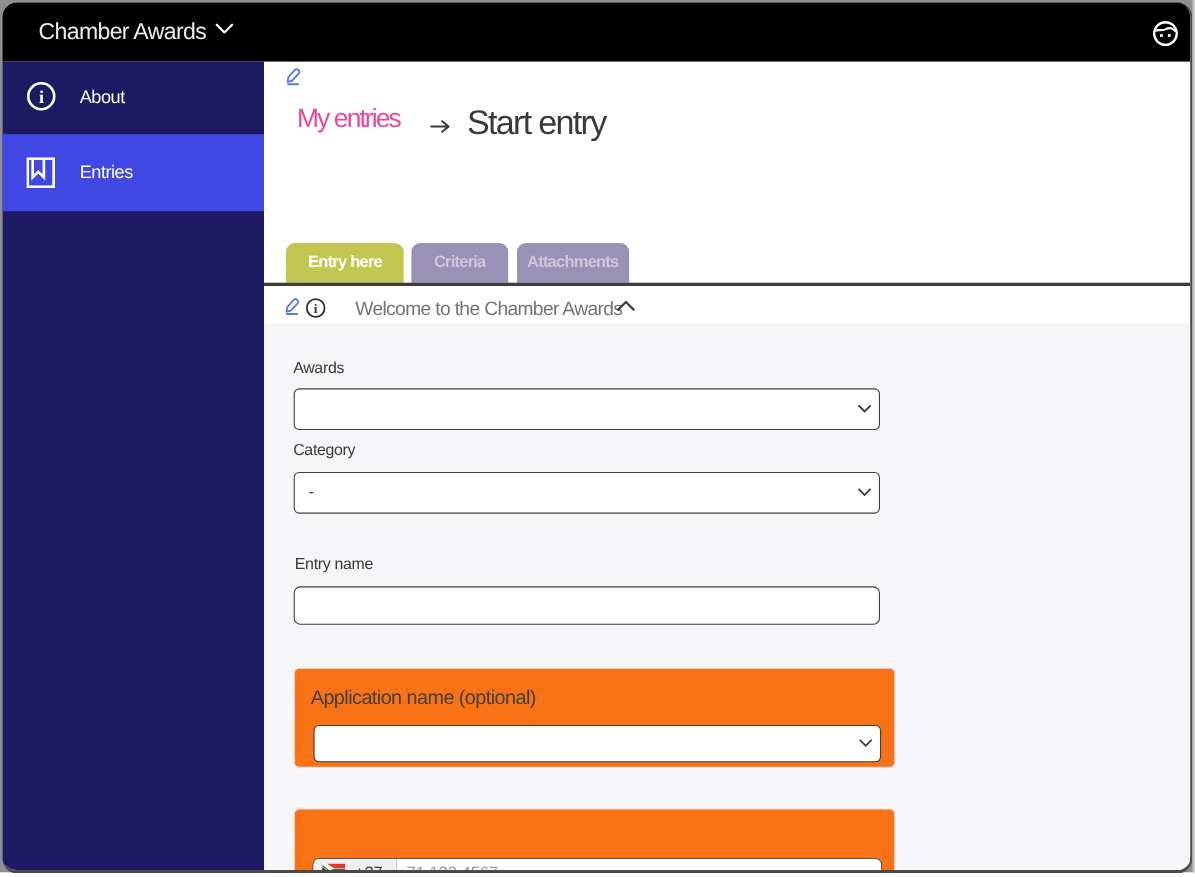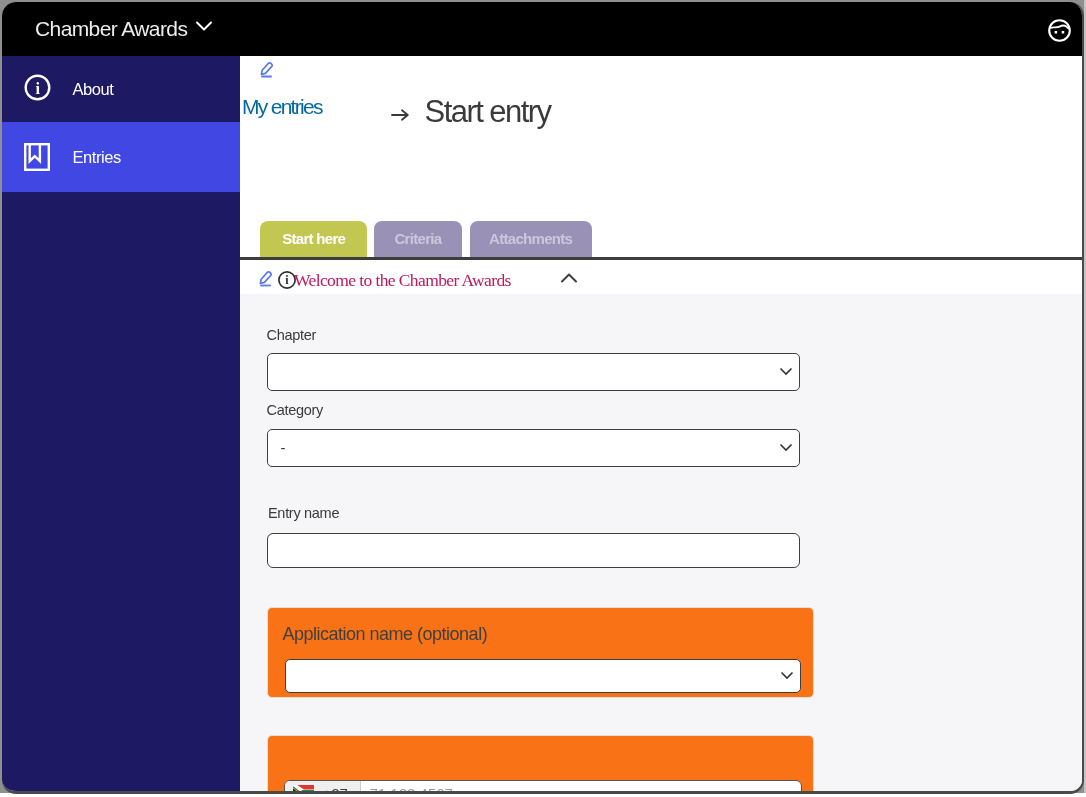--- a/index.html
+++ b/index.html
@@ -19,7 +19,7 @@
   .navitem .lbl { position:absolute; left:70.5px; line-height:1; }
   .navitem svg { position:absolute; left:22px; }
   .active { background:#4147e3; }
-  .h1a { position:absolute; left:240px; top:93.6px; font-size:21px; line-height:1; letter-spacing:-1.72px; color:#0369a1; white-space:nowrap; }
+  .h1a { position:absolute; left:268px; top:93.6px; font-size:24px; line-height:1; letter-spacing:-1.72px; color:#ec4899; white-space:nowrap; }
   .h1b { position:absolute; left:422.5px; top:93.6px; font-size:31px; line-height:1; letter-spacing:-1.55px; color:#3a3a3a; white-space:nowrap; }
   .note { position:absolute; left:257.5px; top:153.6px; font-size:14.2px; line-height:1; font-weight:400; letter-spacing:-0.18px; color:#3b3b3b; text-shadow:0.45px 0 0 #3b3b3b; white-space:nowrap; }
   .tab { position:absolute; top:218.5px; height:36.5px; border-radius:8px 8px 0 0; font-size:15px; font-weight:700; text-align:center; line-height:36.5px; letter-spacing:-0.7px; }

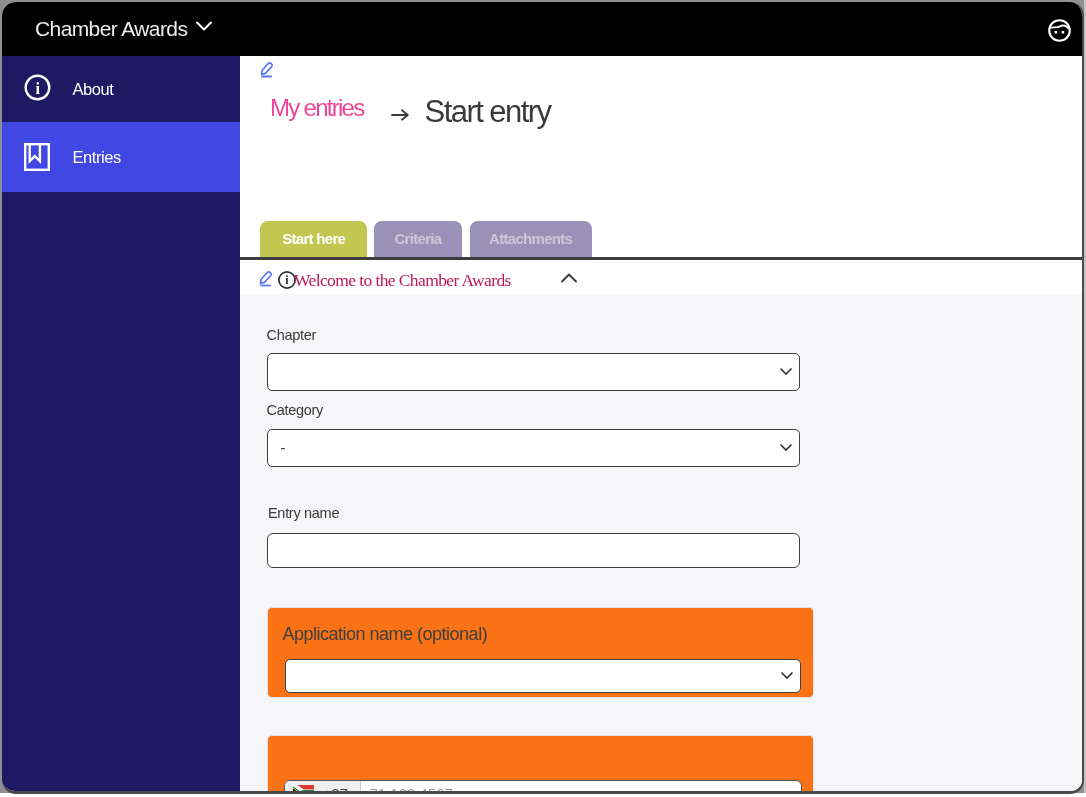--- a/index.html
+++ b/index.html
@@ -80,7 +80,7 @@
     </svg>
     <div class="h1b">Start entry</div>
 
-    <div class="tab tab1">Start here</div>
+    <div class="tab tab1">Entry here</div>
     <div class="tab tab2">Criteria</div>
     <div class="tab tab3">Attachments</div>
     <div class="tabline"></div>

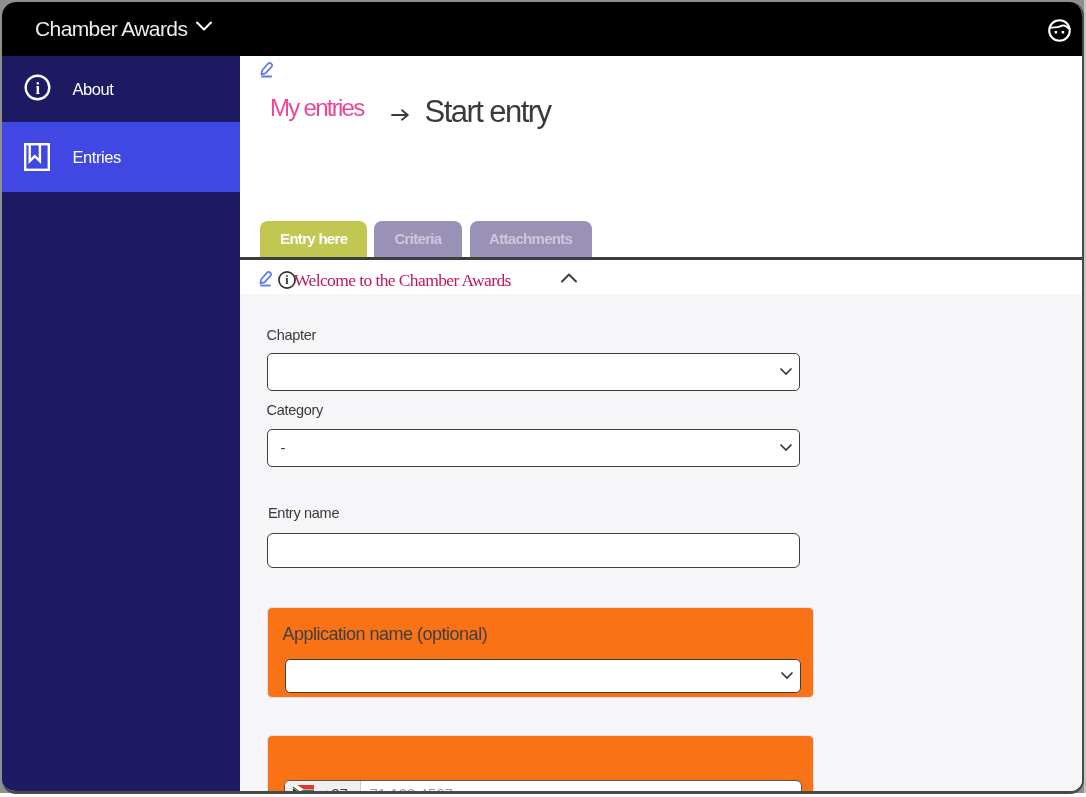--- a/index.html
+++ b/index.html
@@ -25,7 +25,7 @@
   .tab { position:absolute; top:218.5px; height:36.5px; border-radius:8px 8px 0 0; font-size:15px; font-weight:700; text-align:center; line-height:36.5px; letter-spacing:-0.7px; }
   .tab1 { left:258.3px; width:106.8px; background:#c2c751; color:#fff; }
   .tab2 { left:371.5px; width:88.9px; background:#9991b6; color:#cdc7dd; }
-  .tab3 { left:467.7px; width:122px;  background:#9991b6; color:#cdc7dd; }
+  .tab3 { left:467.7px; width:102px;  background:#9991b6; color:#cdc7dd; }
   .tabline { position:absolute; left:238px; top:254.8px; right:0; height:2.8px; background:#3d3d3d; }
   .sectitle { position:absolute; left:292px; top:270px; font-size:17.5px; line-height:1; letter-spacing:-0.6px; color:#be185d; white-space:nowrap;font-family:Liberation Serif, serif; }
   .panel { position:absolute; left:238px; top:292px; right:0; bottom:0; background:#f6f5f8; }

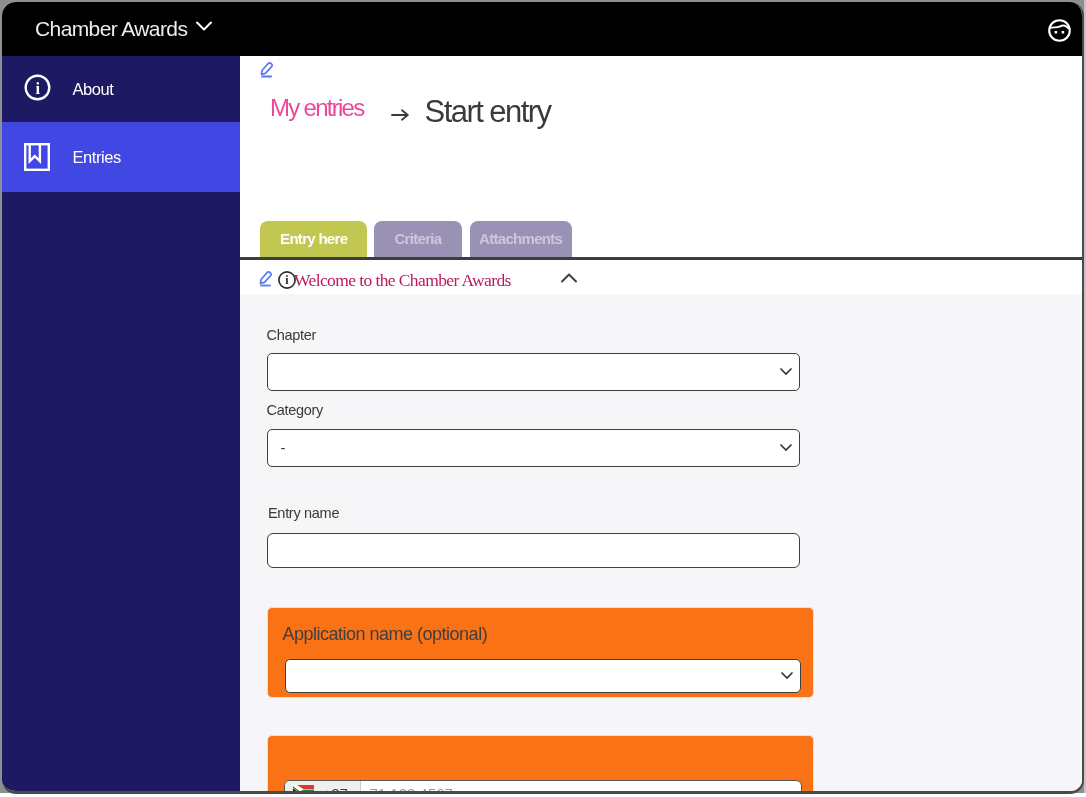--- a/index.html
+++ b/index.html
@@ -27,7 +27,7 @@
   .tab2 { left:371.5px; width:88.9px; background:#9991b6; color:#cdc7dd; }
   .tab3 { left:467.7px; width:102px;  background:#9991b6; color:#cdc7dd; }
   .tabline { position:absolute; left:238px; top:254.8px; right:0; height:2.8px; background:#3d3d3d; }
-  .sectitle { position:absolute; left:292px; top:270px; font-size:17.5px; line-height:1; letter-spacing:-0.6px; color:#be185d; white-space:nowrap;font-family:Liberation Serif, serif; }
+  .sectitle { position:absolute; left:321px; top:270px; font-size:17.5px; line-height:1; letter-spacing:-0.6px; color:#737373; white-space:nowrap; }
   .panel { position:absolute; left:238px; top:292px; right:0; bottom:0; background:#f6f5f8; }
   .flabel { position:absolute; font-size:14.5px; line-height:1; letter-spacing:-0.3px; color:#3a3a3a; }
   .sel { position:absolute; background:#fff; border:1.2px solid #3f3f3f; border-radius:5px; }

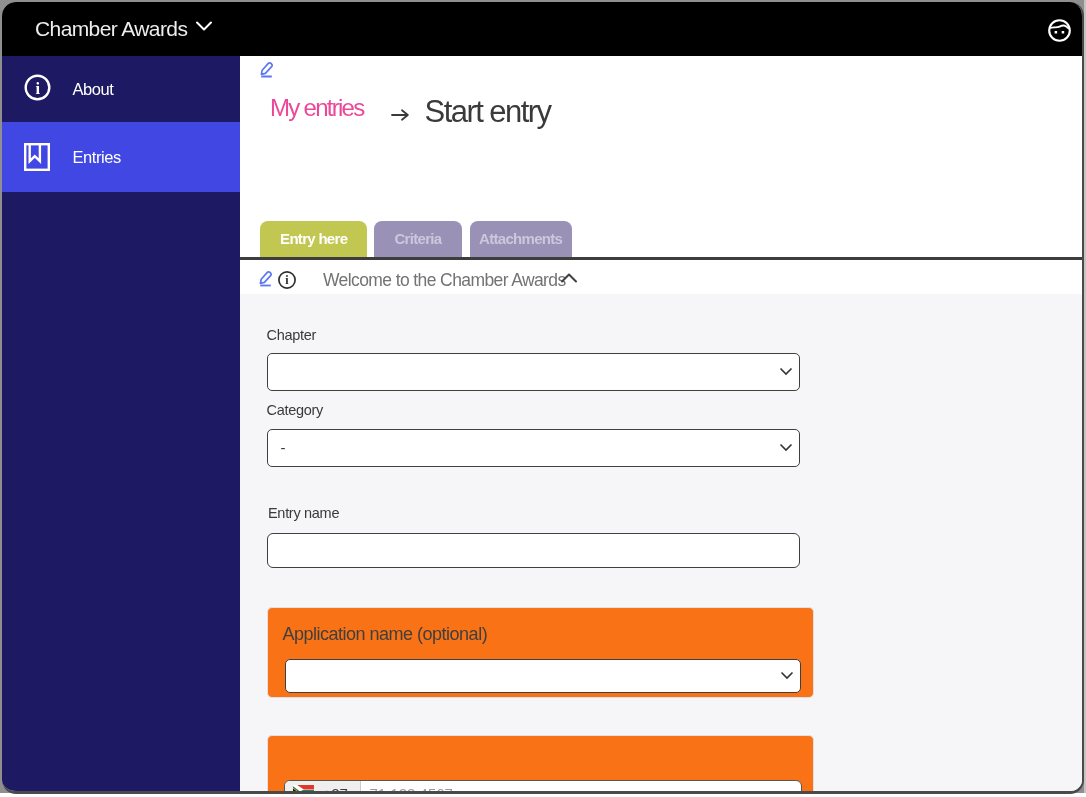--- a/index.html
+++ b/index.html
@@ -100,7 +100,7 @@
 
     <div class="panel"></div>
 
-    <div class="flabel" style="left:264.5px;top:325.6px">Chapter</div>
+    <div class="flabel" style="left:264.5px;top:325.6px">Awards</div>
     <div class="sel" style="left:264.5px;top:350.5px;width:533.5px;height:38px">
       <svg class="chev" width="14" height="9" viewBox="0 0 14 9">
         <path d="M1.5 1.5 L7 7 L12.5 1.5" fill="none" stroke="#333" stroke-width="1.6"></path>

